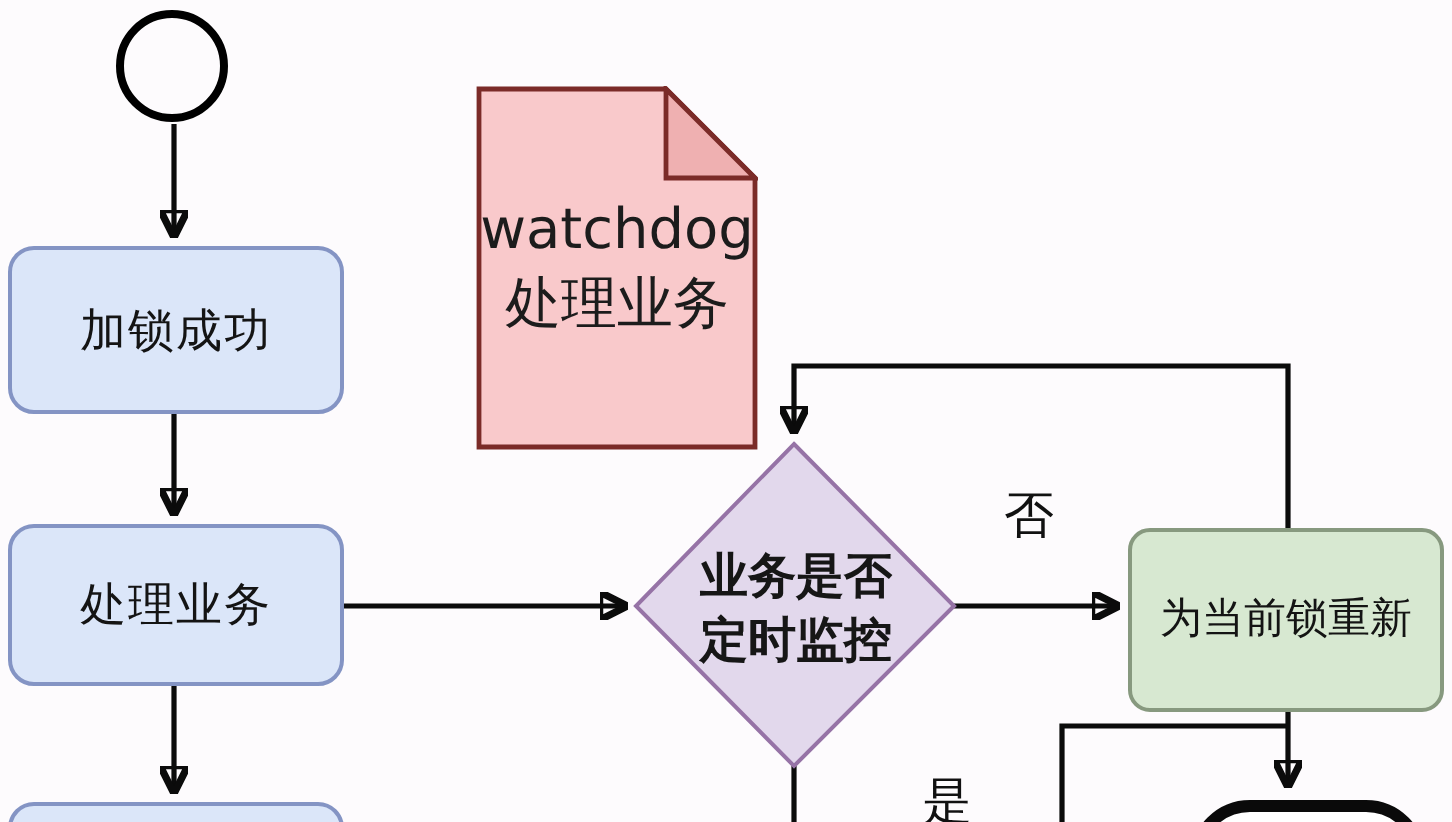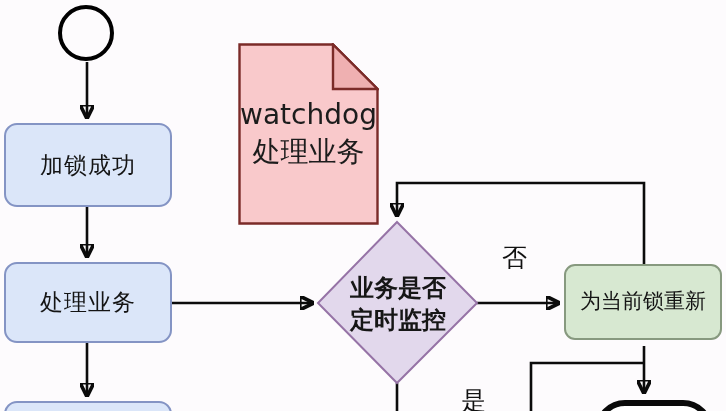--- a/index.html
+++ b/index.html
@@ -46,7 +46,7 @@
   }
 
   .green-box {
-    left:564px; top:264px; width:158px; height:76px;
+    left:564px; top:264px; width:158px; height:92px;
     background:#d7e8d1;
     border:2px solid #87997f;
     border-radius:11px;

